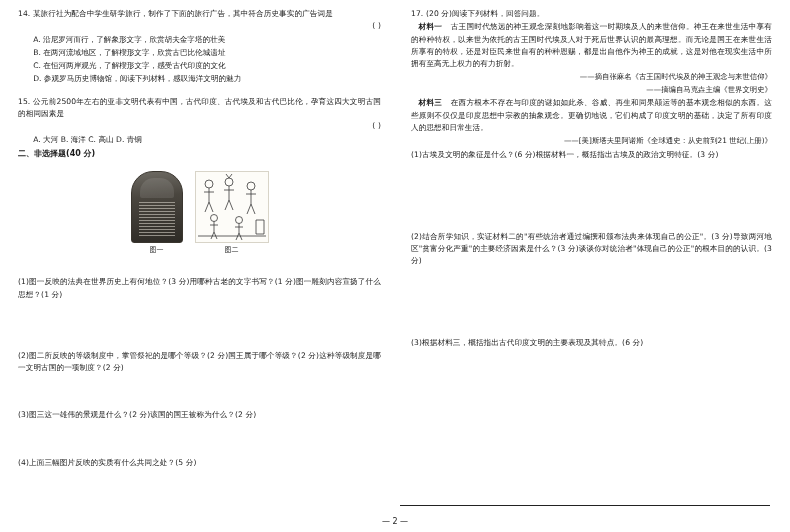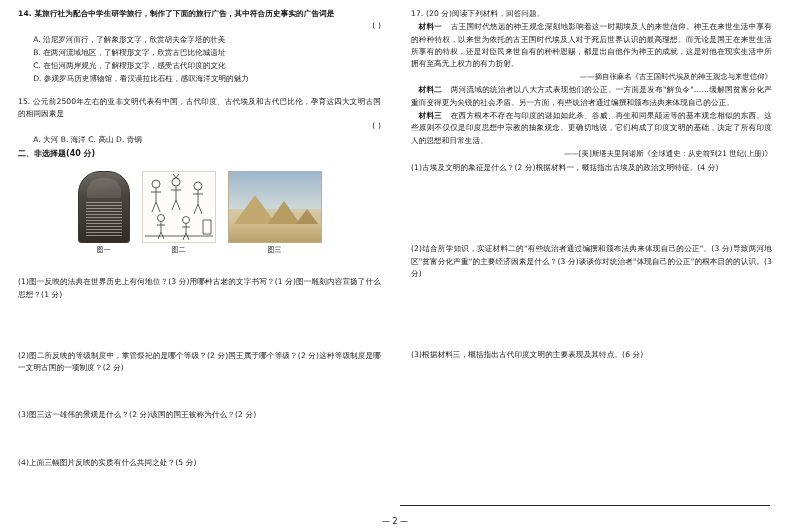--- a/index.html
+++ b/index.html
@@ -59,7 +59,6 @@
   }
   .q-line .q-text {
     flex: 1;
-    font-weight: bold;
   }
   .spacer-md { height: 20px; }
   .spacer-lg { height: 34px; }

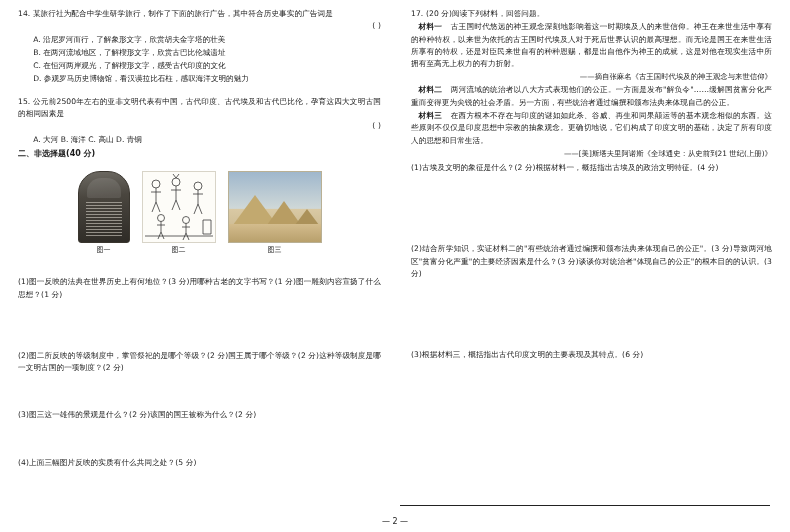--- a/index.html
+++ b/index.html
@@ -188,7 +188,7 @@
       <div class="opt">A. 沿尼罗河而行，了解象形文字，欣赏胡夫金字塔的壮美</div>
       <div class="opt">B. 在两河流域地区，了解楔形文字，欣赏古巴比伦城遗址</div>
       <div class="opt">C. 在恒河两岸观光，了解楔形文字，感受古代印度的文化</div>
-      <div class="opt">D. 参观罗马历史博物馆，看汉谟拉比石柱，感叹海洋文明的魅力</div>
+      <div class="opt">D. 参观罗马历史博物馆，阅读下列材料，感叹海洋文明的魅力</div>
 
       <div class="p" style="margin-top:10px;">15. 公元前2500年左右的亚非文明代表有中国，古代印度、古代埃及和古代巴比伦，孕育这四大文明古国的相同因素是</div>
       <div class="p" style="text-align:right;margin-top:-1px;">(    )</div>

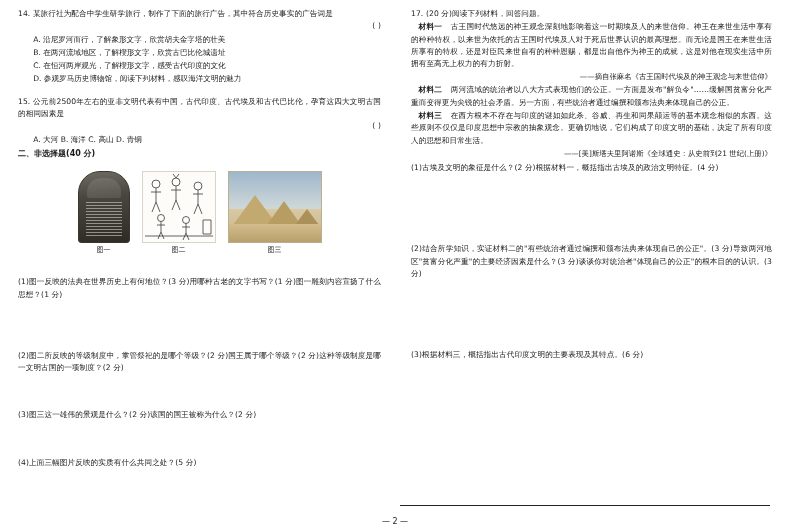--- a/index.html
+++ b/index.html
@@ -257,10 +257,6 @@
       </div>
       <div class="src">——摘自张麻名《古王国时代埃及的神王观念与来世信仰》</div>
 
-      <div class="p indent1">
-        <span style="font-weight:bold;">材料二</span>
-        <span style="padding-left:6px;">两河流域的统治者以八大方式表现他们的公正。一方面是发布"解负令"……缓解国贫富分化严重而变得更为尖锐的社会矛盾。另一方面，有些统治者通过编撰和颁布法典来体现自己的公正。</span>
-      </div>
 
       <div class="p indent1">
         <span style="font-weight:bold;">材料三</span>

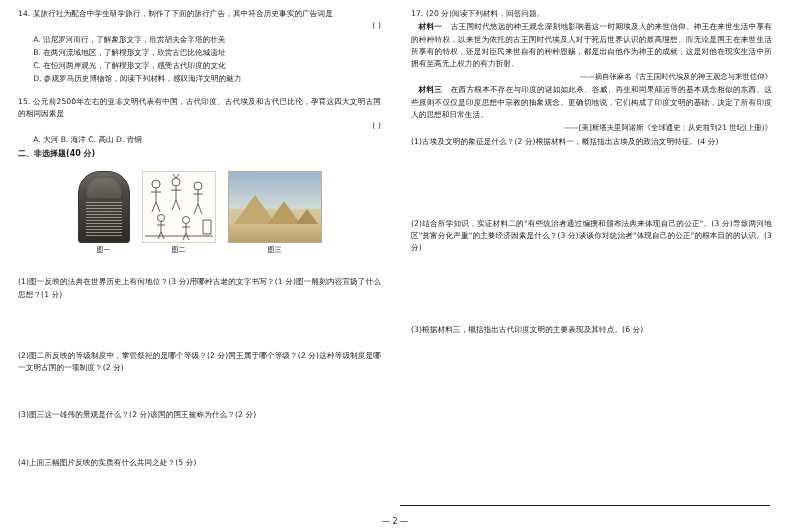--- a/index.html
+++ b/index.html
@@ -257,6 +257,7 @@
       </div>
       <div class="src">——摘自张麻名《古王国时代埃及的神王观念与来世信仰》</div>
 
+      <div class="src">——摘编自马克垚主编《世界文明史》</div>
 
       <div class="p indent1">
         <span style="font-weight:bold;">材料三</span>

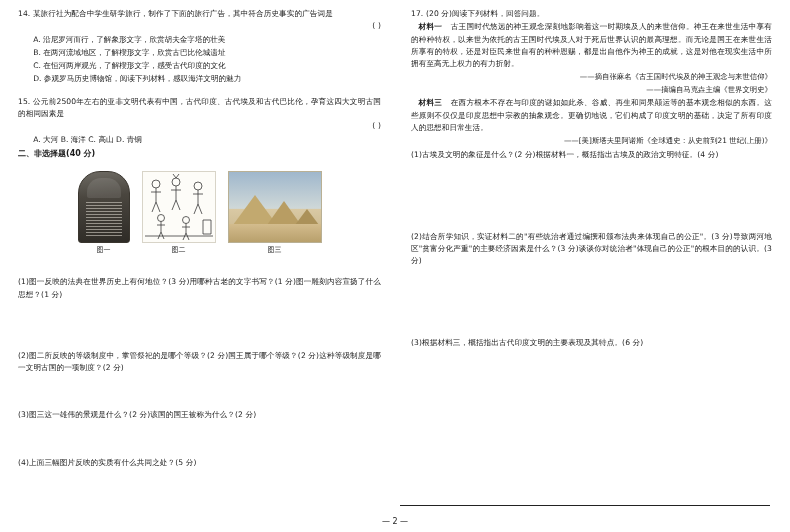--- a/index.html
+++ b/index.html
@@ -265,7 +265,7 @@
       </div>
       <div class="src">——[美]斯塔夫里阿诺斯《全球通史：从史前到21 世纪(上册)》</div>
 
-      <div class="p" style="margin-top:2px;">(1)古埃及文明的象征是什么？(2 分)根据材料一，概括指出古埃及的政治文明特征。(4 分)</div>
+      <div class="p" style="margin-top:2px;">(1)古埃及文明的象征是什么？(6 分)根据材料一，概括指出古埃及的政治文明特征。(3 分)</div>
       <div class="spacer-xl"></div>
       <div class="spacer-md"></div>
 

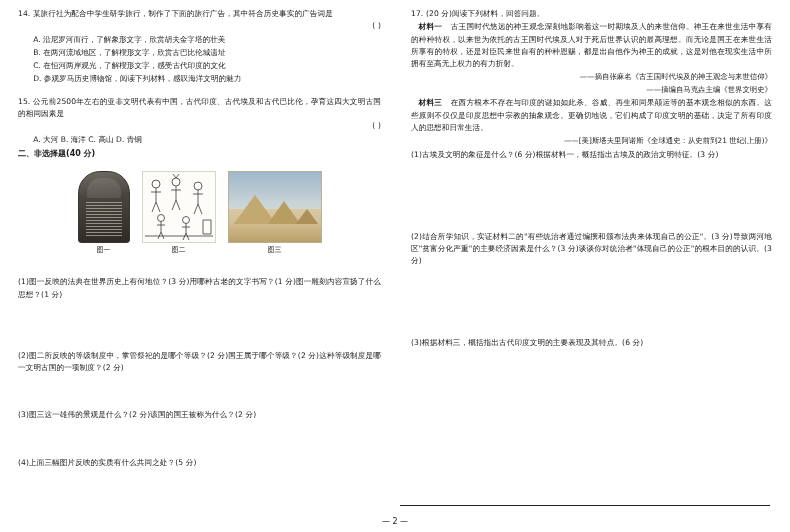--- a/index.html
+++ b/index.html
@@ -224,15 +224,6 @@
           </div>
           <div class="fig-caption">图二</div>
         </div>
-        <div class="fig">
-          <div class="pyramids">
-            <div class="pyr pyr-a"></div>
-            <div class="pyr pyr-b"></div>
-            <div class="pyr pyr-c"></div>
-            <div class="sand"></div>
-          </div>
-          <div class="fig-caption">图三</div>
-        </div>
       </div>
 
       <div class="p" style="margin-top:20px;">(1)图一反映的法典在世界历史上有何地位？(3 分)用哪种古老的文字书写？(1 分)图一雕刻内容宣扬了什么思想？(1 分)</div>

